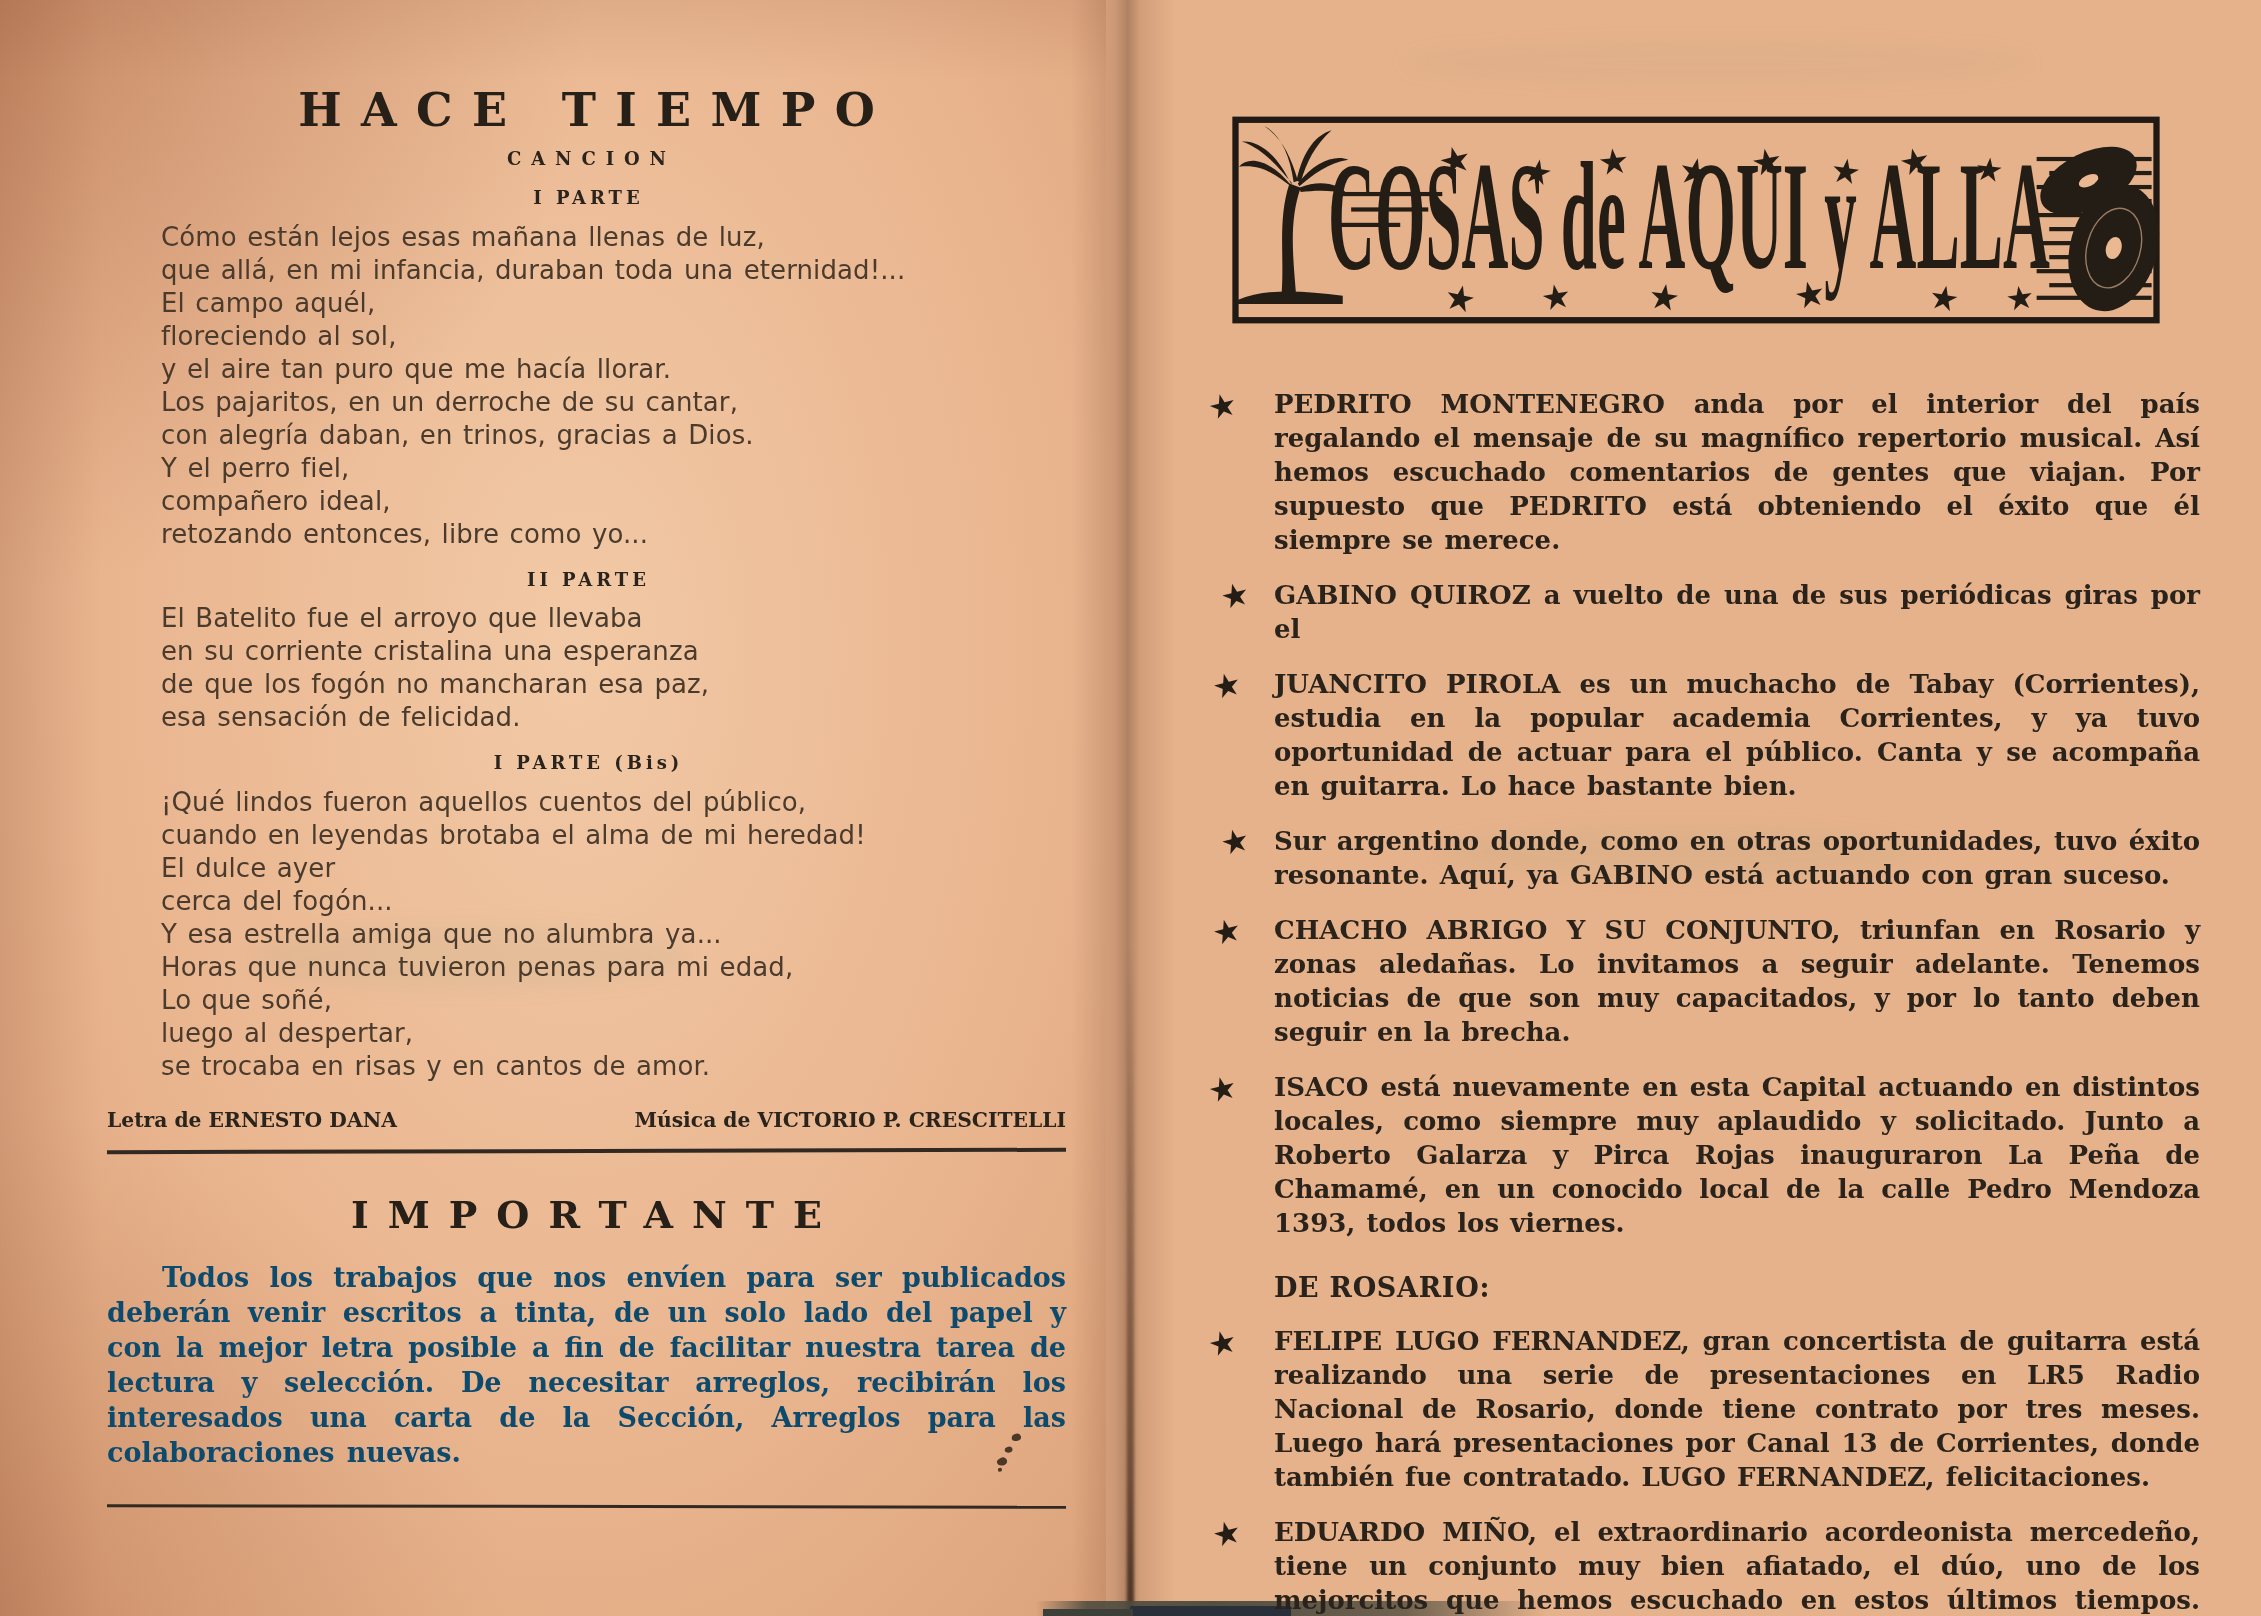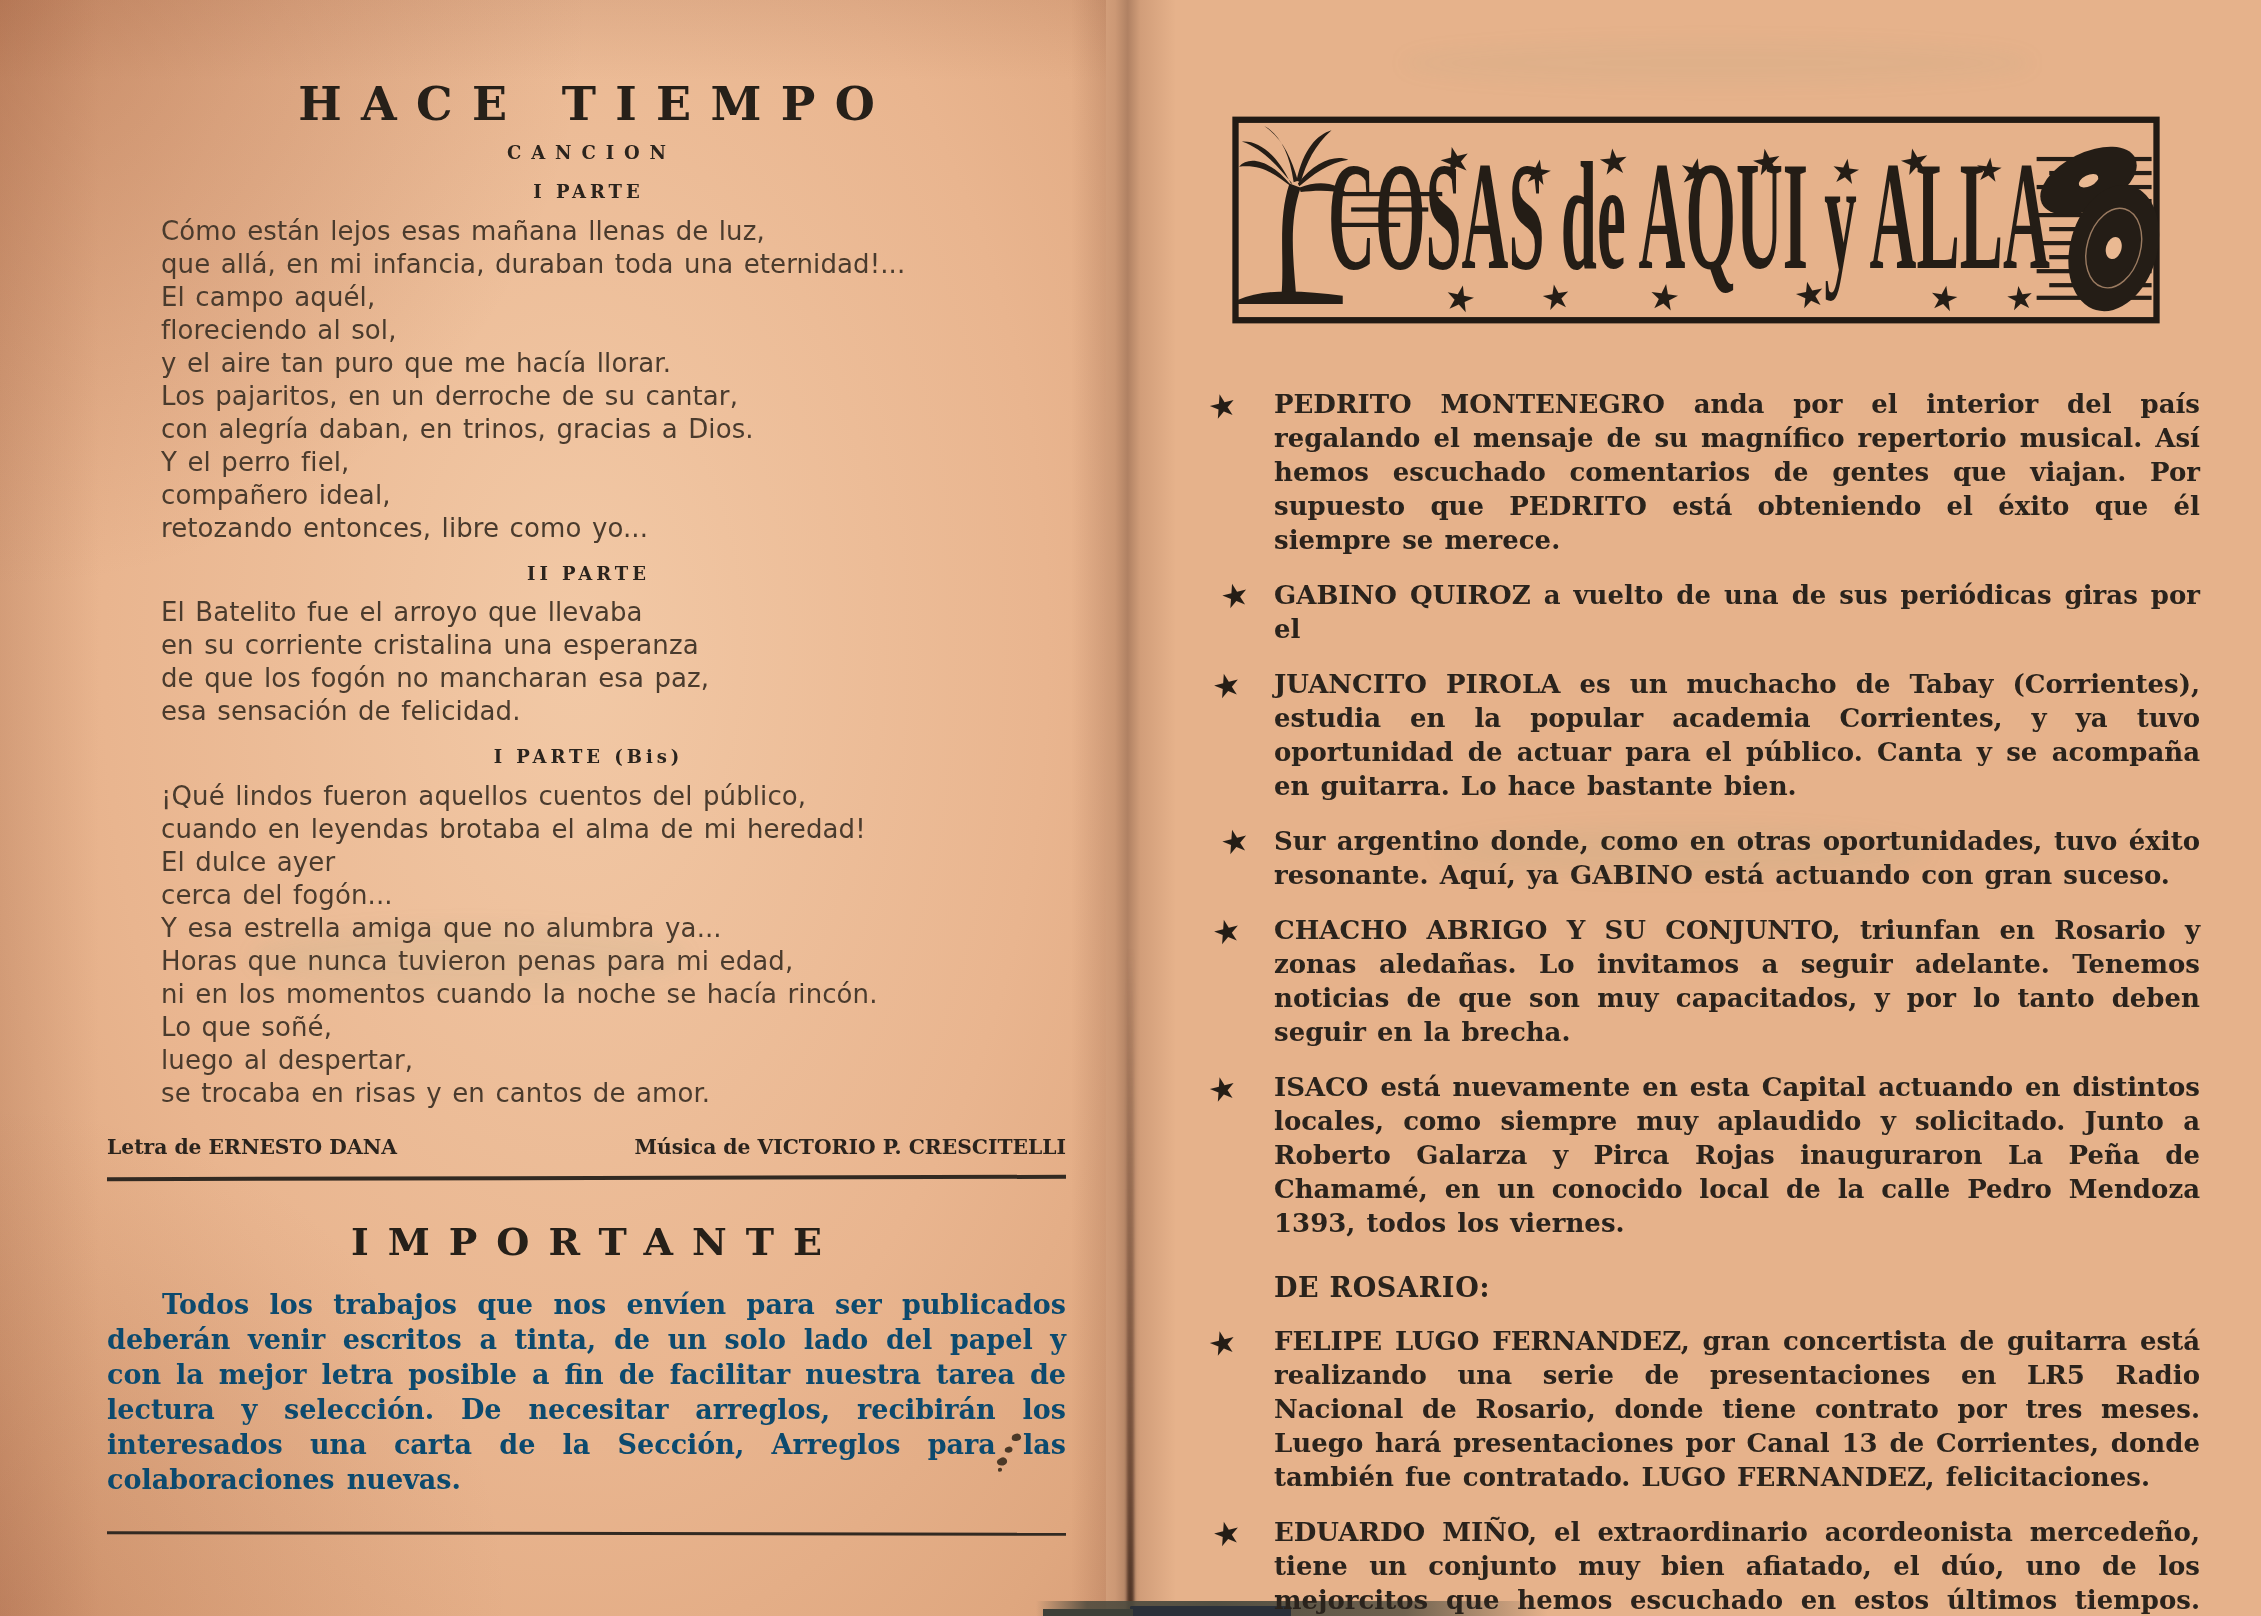--- a/index.html
+++ b/index.html
@@ -49,7 +49,7 @@
   }
 
   
-  .left-content{position:absolute;left:107px;top:56px;width:959px;color:#2e2720;}
+  .left-content{position:absolute;left:107px;top:62px;width:959px;color:#2e2720;}
   .song-title{
     margin:21px 0 0 0;text-align:center;
     font:700 46px/55px "DejaVu Serif", serif;letter-spacing:.42em;text-indent:.42em;

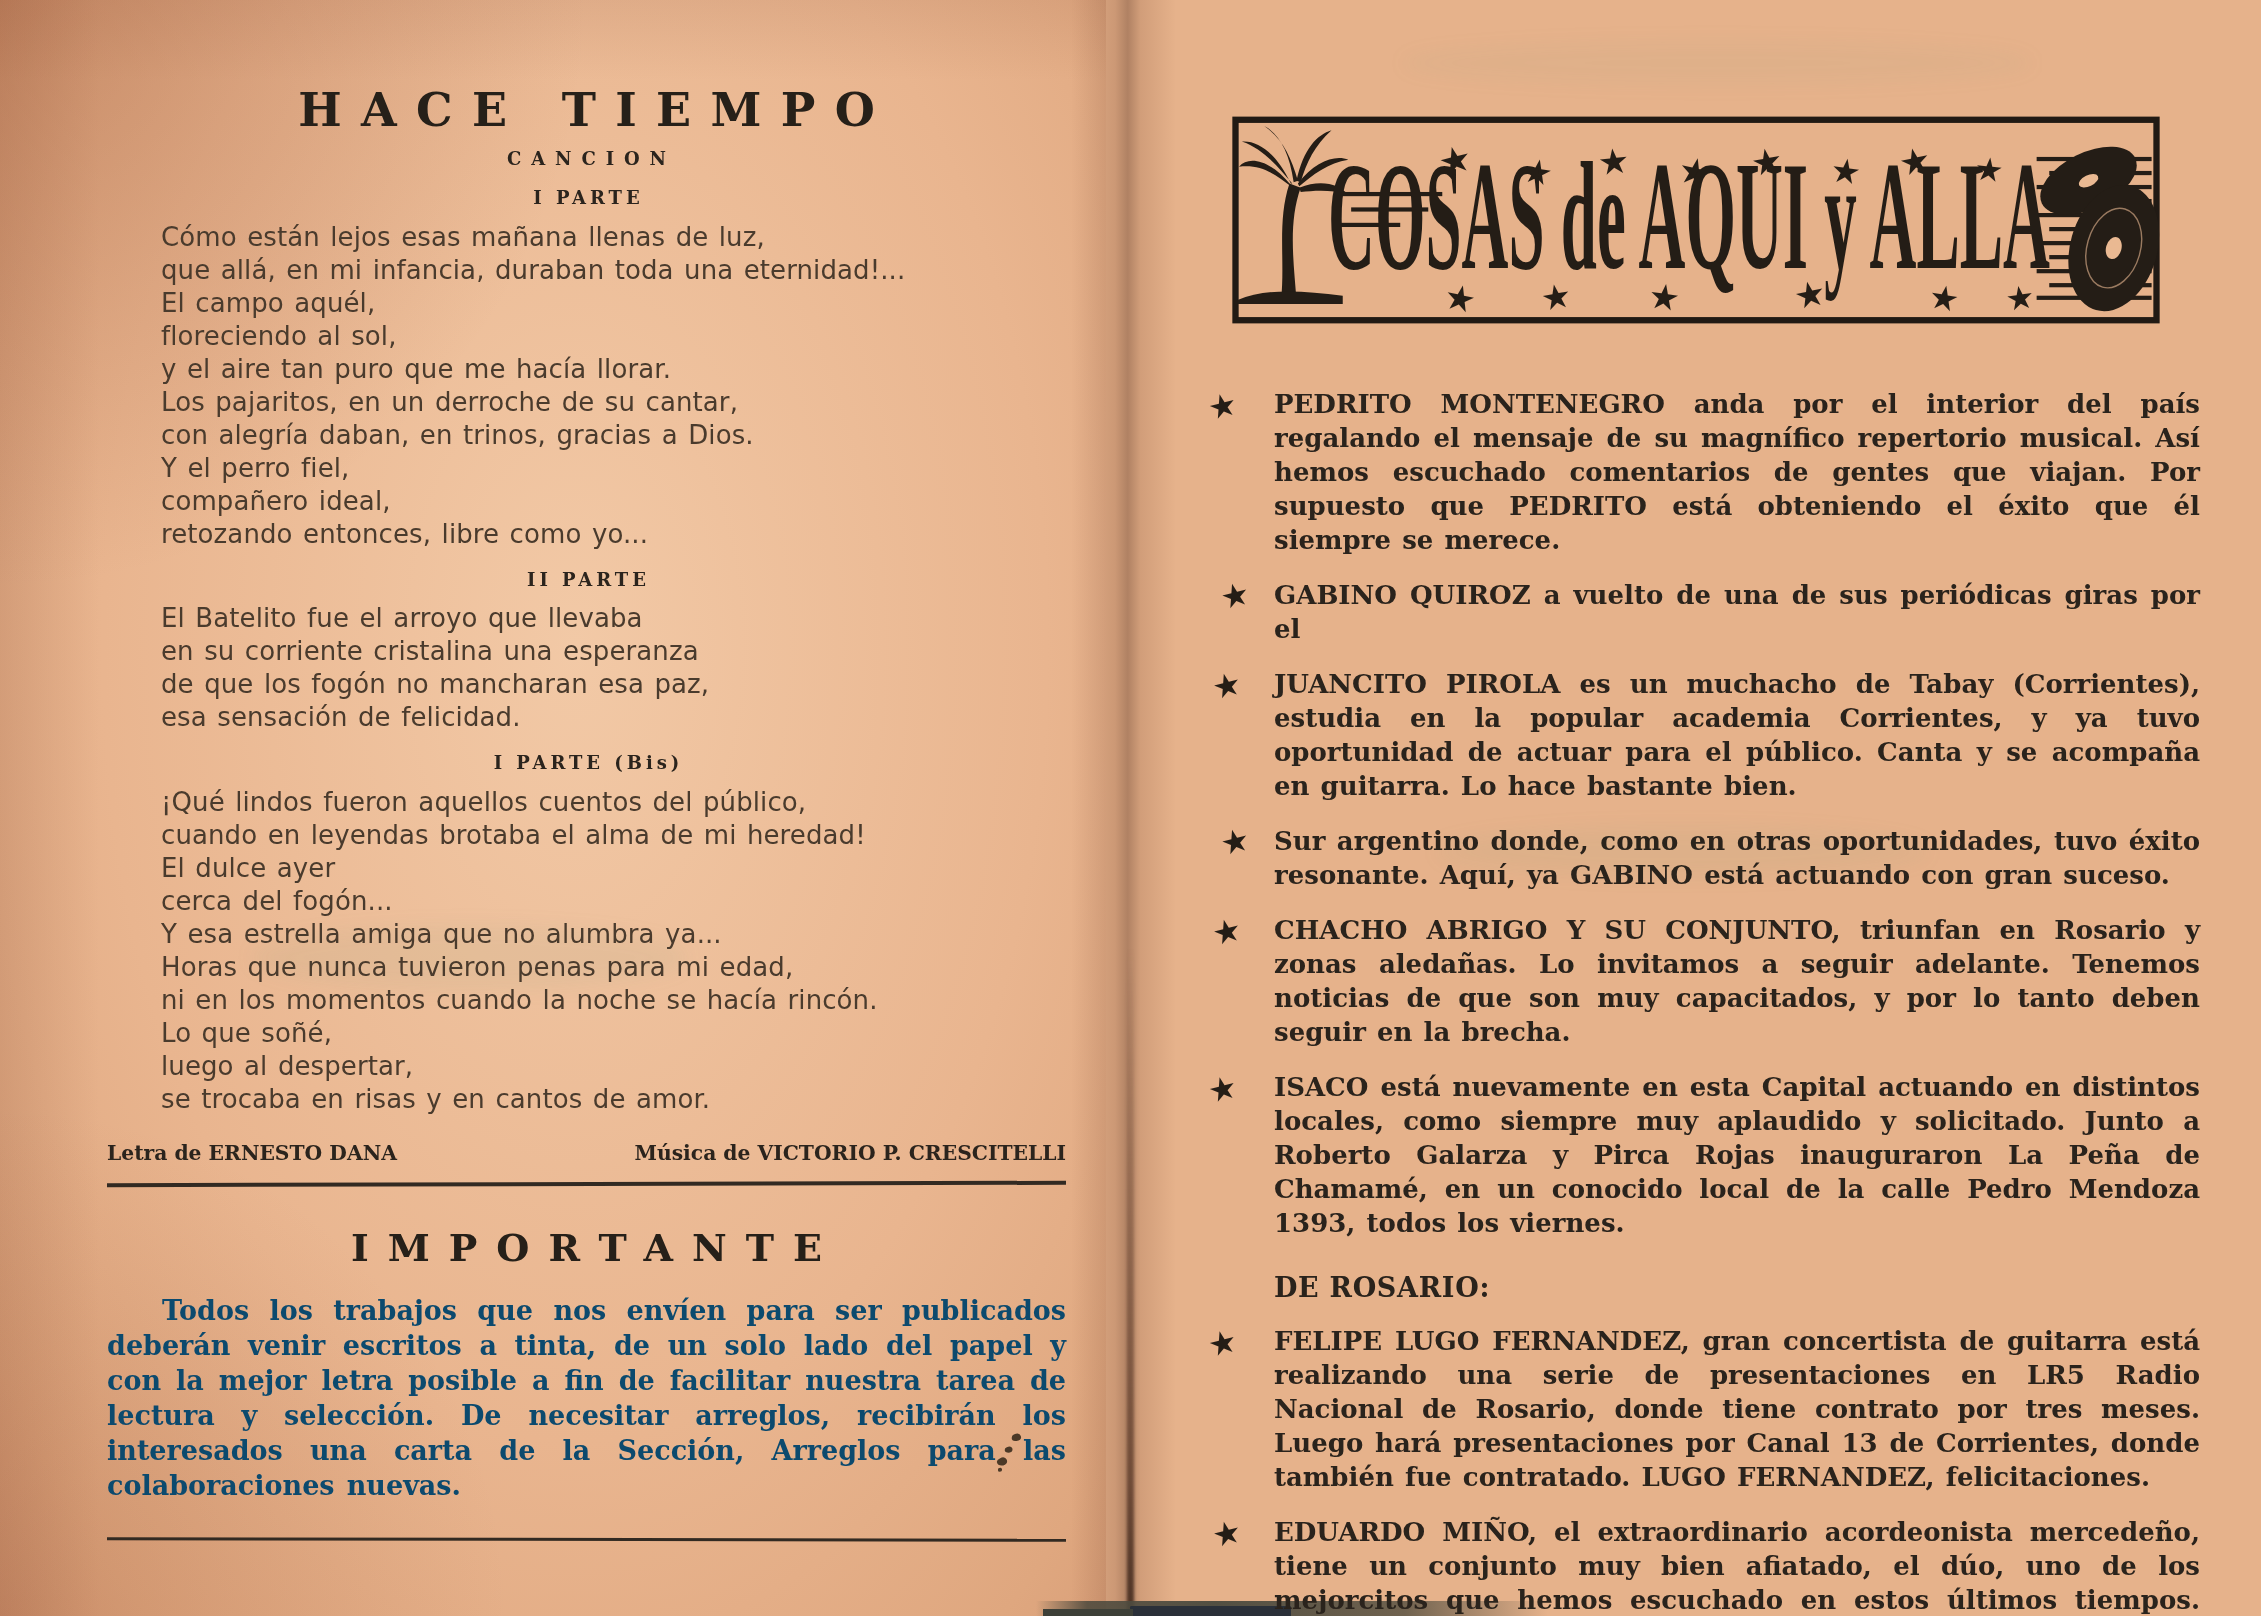--- a/index.html
+++ b/index.html
@@ -159,7 +159,6 @@
     <div class="pline">cerca del fogón...</div>
     <div class="pline">Y esa estrella amiga que no alumbra ya...</div>
     <div class="pline">Horas que nunca tuvieron penas para mi edad,</div>
-    <div class="pline">ni en los momentos cuando la noche se hacía rincón.</div>
     <div class="pline">Lo que soñé,</div>
     <div class="pline">luego al despertar,</div>
     <div class="pline">se trocaba en risas y en cantos de amor.</div>

